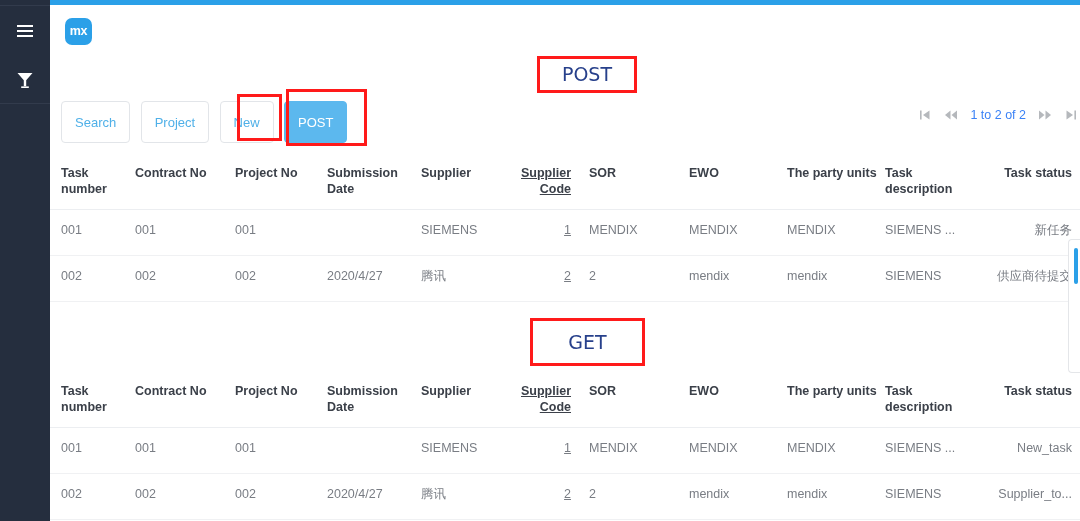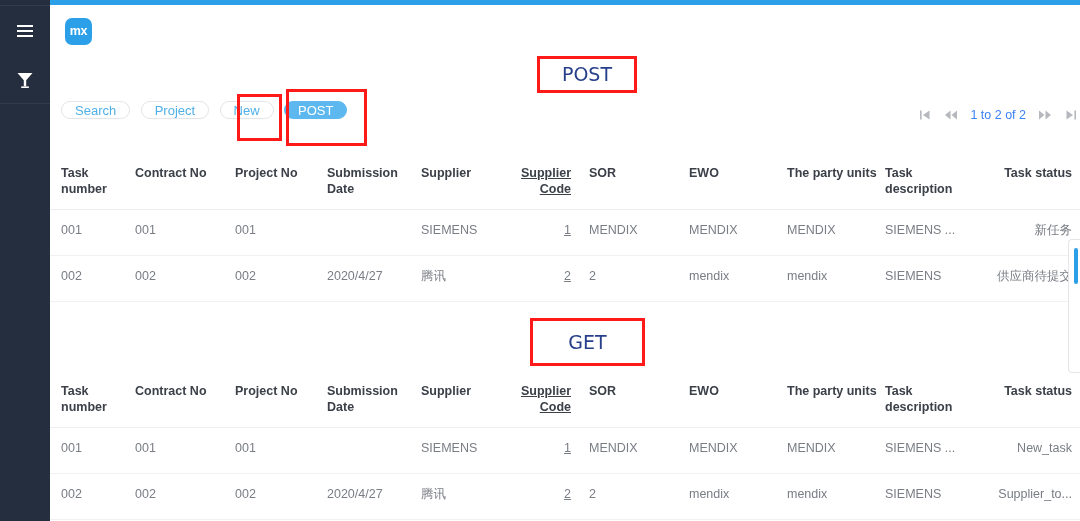--- a/index.html
+++ b/index.html
@@ -89,8 +89,8 @@
   .toolbar { position: absolute; left: 11px; top: 48px; height: 30px; }
   .btn {
     display: inline-flex; align-items: center; justify-content: center;
-    height: 18px; padding: 0 13px;
-    font-size: 13px; border-radius: 12px;
+    height: 42px; padding: 0 13px;
+    font-size: 13px; border-radius: 4px;
     vertical-align: top; cursor: pointer;
   }
   .btn-default {

